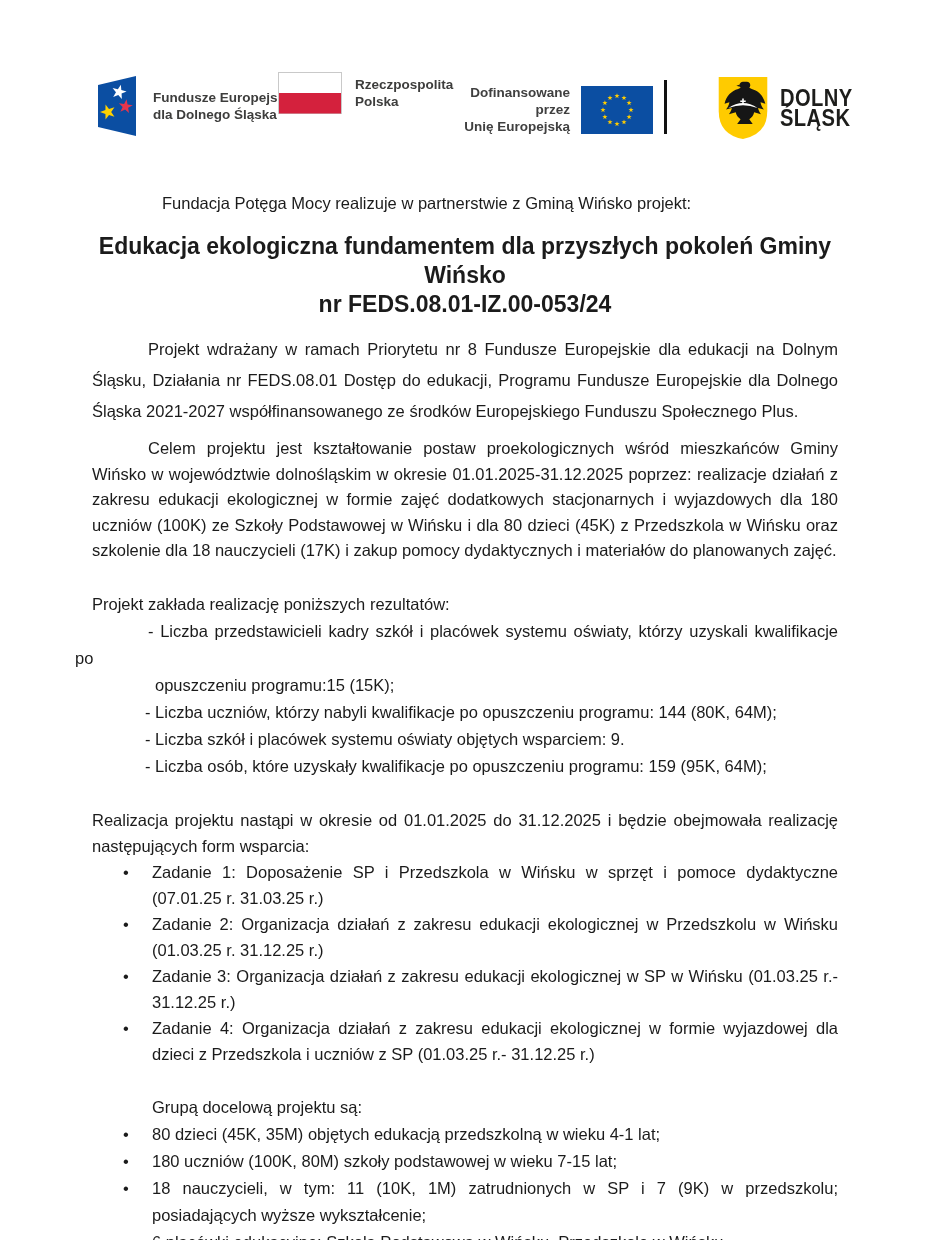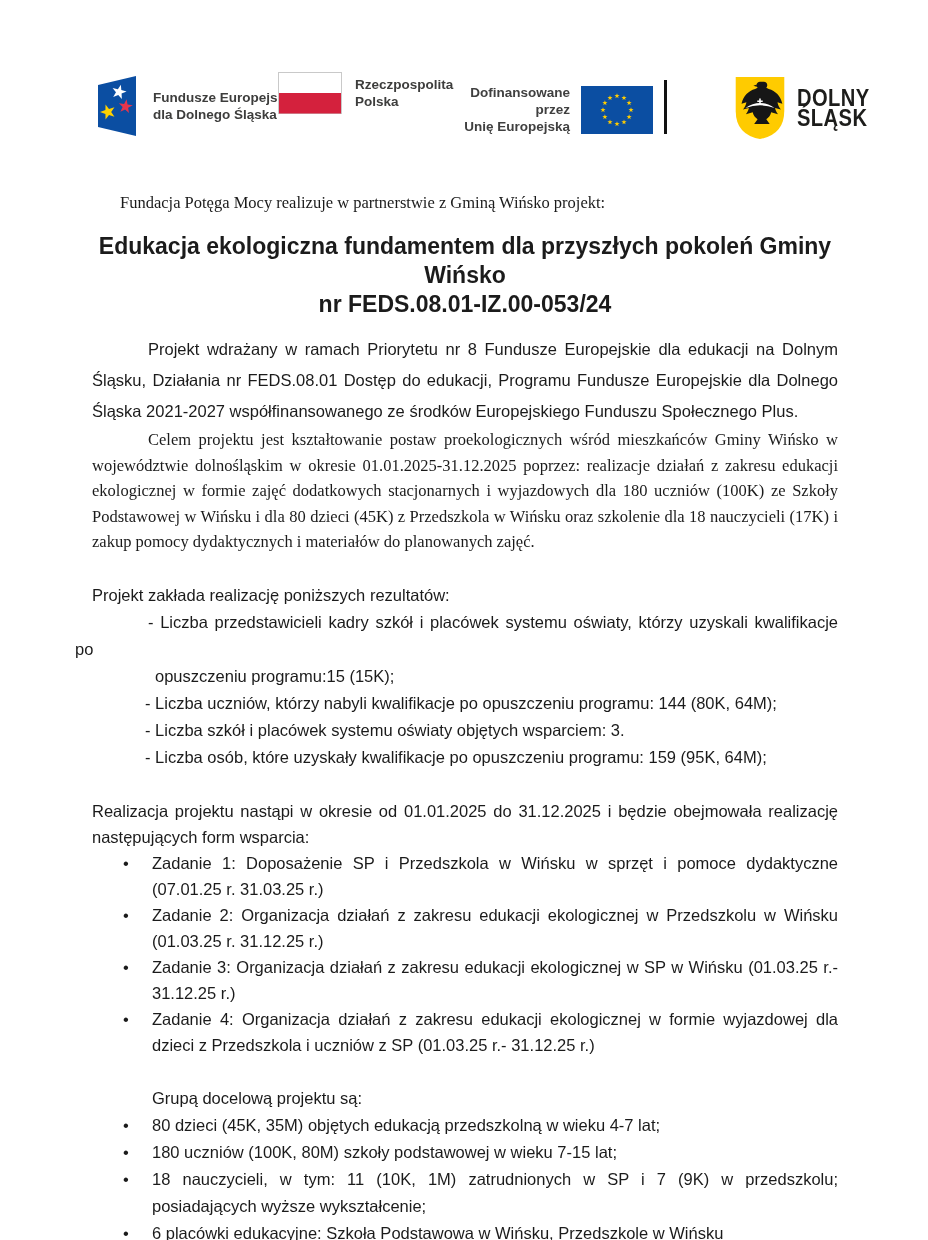--- a/index.html
+++ b/index.html
@@ -14,7 +14,7 @@
   .lg-pl{left:186px;}
   .lg-eu{left:348px;}
   .lg-sep{left:572px;top:8px;width:2.5px;height:54px;background:#111;}
-  .lg-ds{left:640px;justify-content:center;}
+  .lg-ds{left:623px;justify-content:center;}
   .lgtxt{font-size:13.5px;line-height:17px;font-weight:700;color:#3d3d3c;}
   .lgtxt.right{text-align:right;color:#404040;}
   .lg-fe svg{margin-right:11px;}

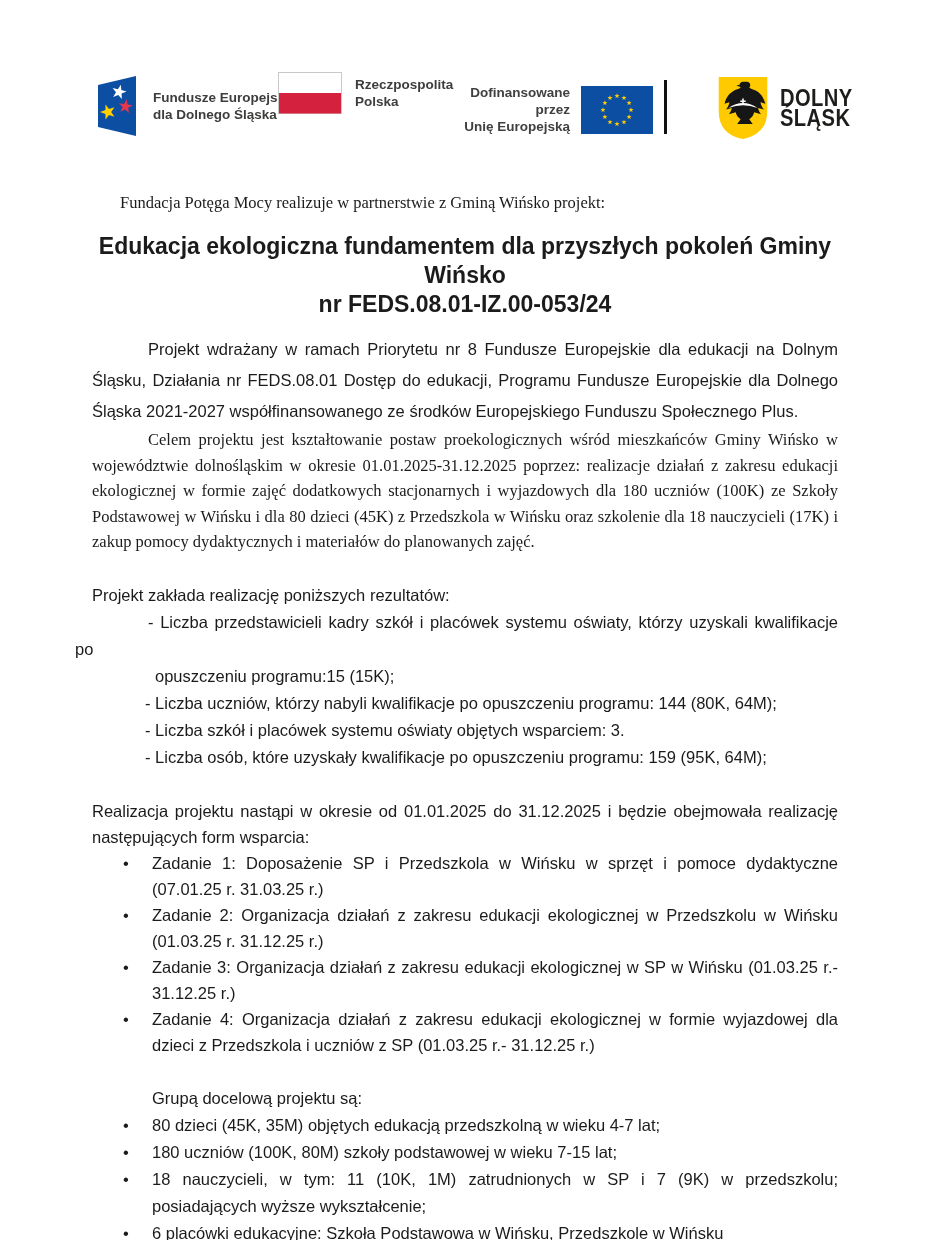--- a/index.html
+++ b/index.html
@@ -25,7 +25,7 @@
          transform:scaleX(0.84);transform-origin:left center;letter-spacing:0.5px;}
   
   .doc{margin:0 90px 0 92px;font-size:16.5px;line-height:26px;}
-  .intro{margin-top:46px;margin-left:28px;font-family:Liberation Serif, serif;}
+  .intro{margin-top:46px;margin-left:70px;}
   .title{margin-top:16px;text-align:center;font-weight:700;font-size:23px;line-height:29px;}
   .p-about{margin-top:15px;text-align:justify;text-indent:56px;line-height:31px;}
   .p-goal{text-align:justify;text-indent:56px;line-height:25.5px;font-family:Liberation Serif, serif;}

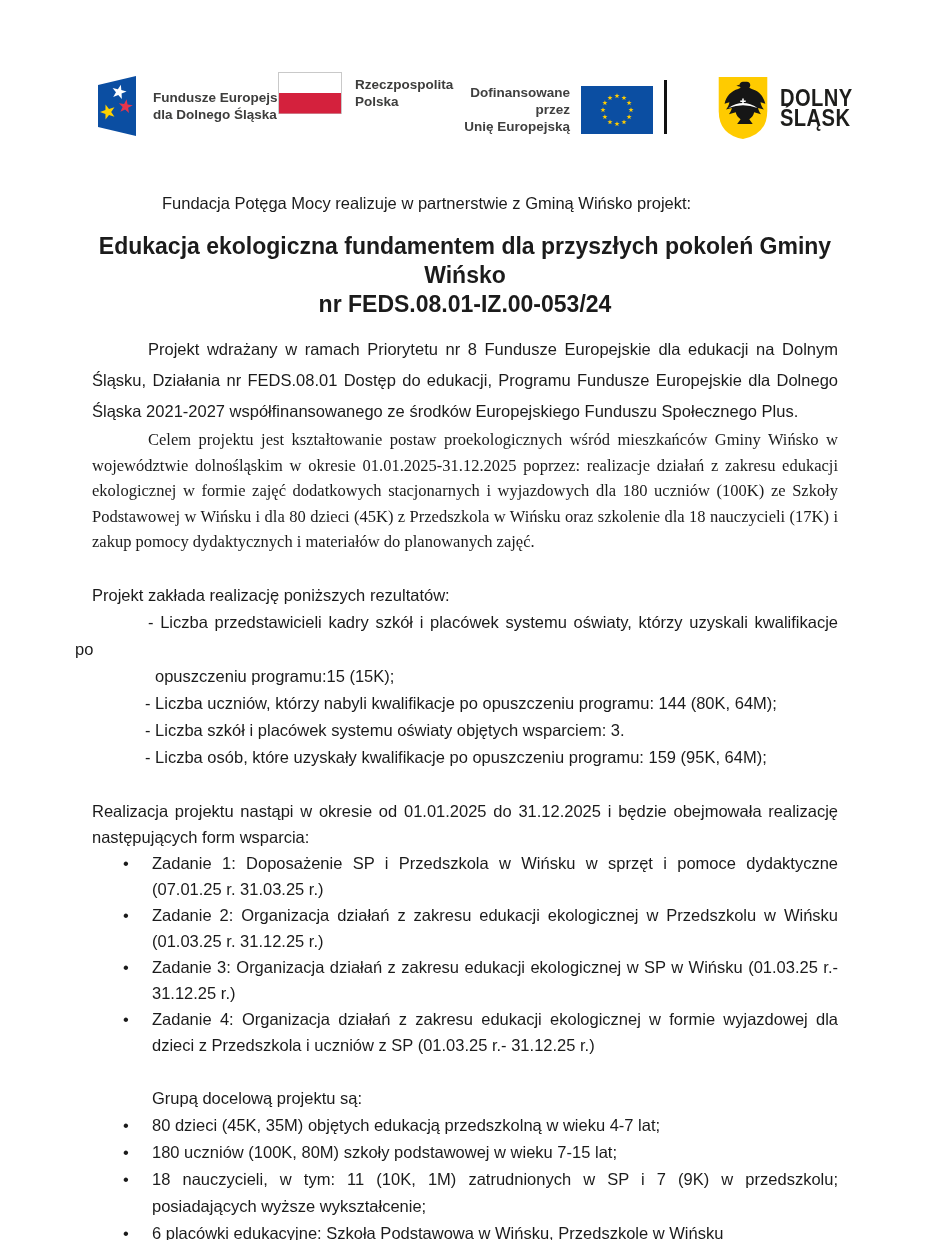--- a/index.html
+++ b/index.html
@@ -28,7 +28,7 @@
   .intro{margin-top:46px;margin-left:70px;}
   .title{margin-top:16px;text-align:center;font-weight:700;font-size:23px;line-height:29px;}
   .p-about{margin-top:15px;text-align:justify;text-indent:56px;line-height:31px;}
-  .p-goal{text-align:justify;text-indent:56px;line-height:25.5px;font-family:Liberation Serif, serif;}
+  .p-goal{margin-top:9px;text-align:justify;text-indent:56px;line-height:25.5px;}
   .results{margin-top:27px;line-height:27px;}
   .r-l1{margin-left:56px;text-align:justify;text-align-last:justify;}
   .r-l2{margin-left:-17px;}

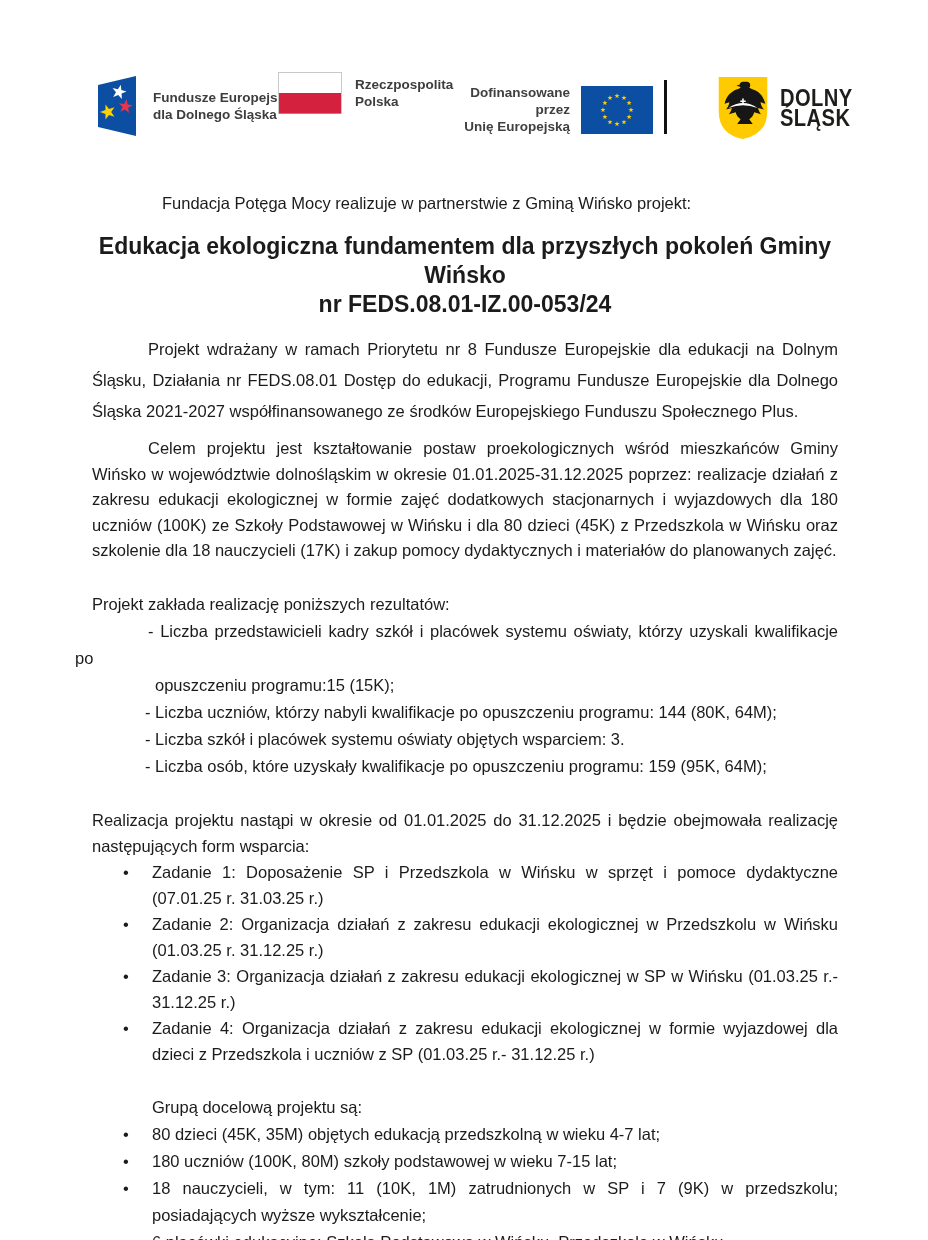--- a/index.html
+++ b/index.html
@@ -140,7 +140,7 @@
     <div class="r-l2">po</div>
     <div class="r-l3">opuszczeniu programu:15 (15K);</div>
     <div class="r-it">- Liczba uczniów, którzy nabyli kwalifikacje po opuszczeniu programu: 144 (80K, 64M);</div>
-    <div class="r-it">- Liczba szkół i placówek systemu oświaty objętych wsparciem: 3.</div>
+    <div class="r-it">- Liczba szkół i placówek systemu oświaty objętych wsparciem: 9.</div>
     <div class="r-it">- Liczba osób, które uzyskały kwalifikacje po opuszczeniu programu: 159 (95K, 64M);</div>
   </div>
 

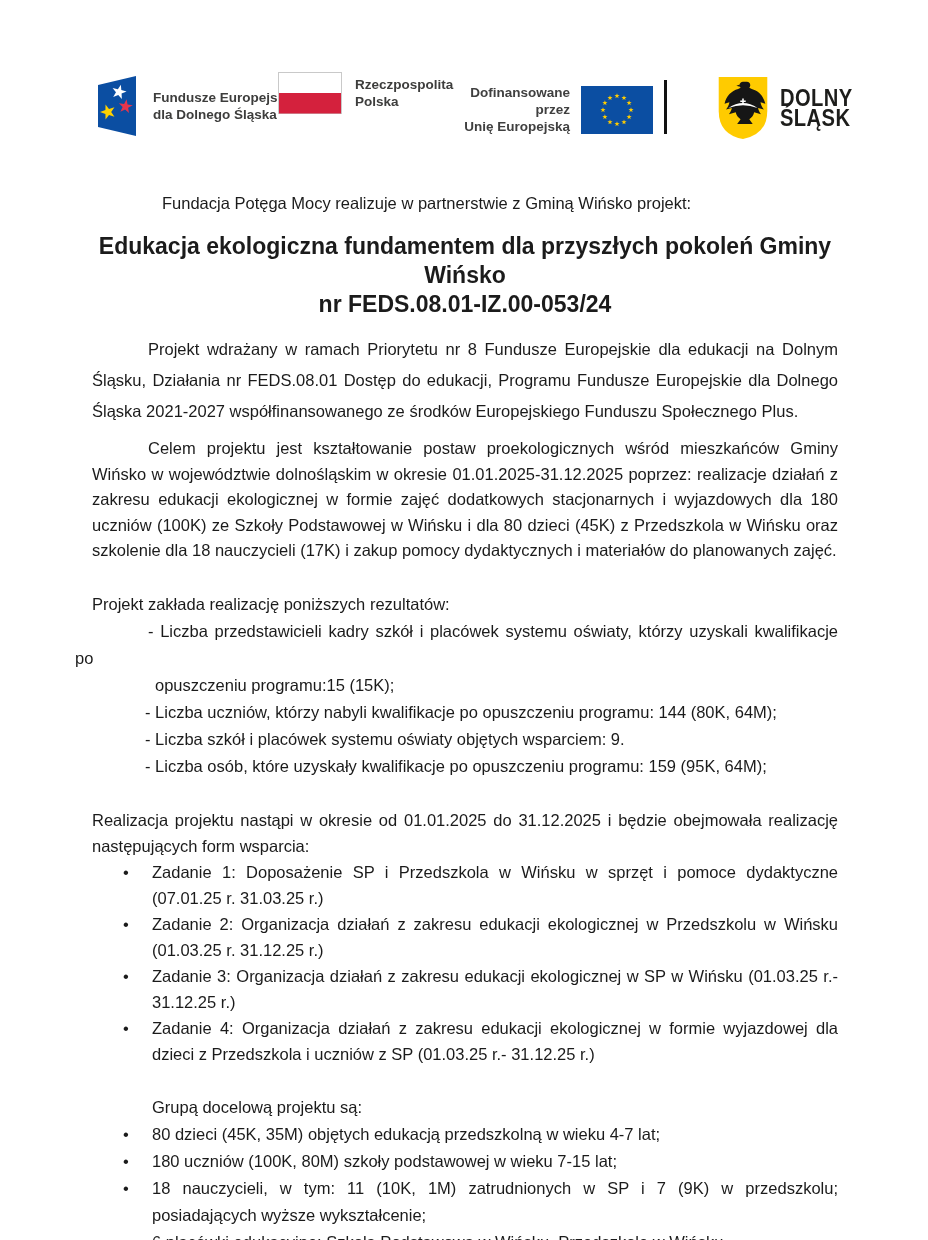--- a/index.html
+++ b/index.html
@@ -157,7 +157,7 @@
   <div class="group">
     <div class="group-h">Grupą docelową projektu są:</div>
     <ul class="blist grp">
-      <li><span class="bullet">•</span><span>80 dzieci (45K, 35M) objętych edukacją przedszkolną w wieku 4-7 lat;</span></li>
+      <li><span class="bullet">•</span><span>80 dzieci (45K, 35M) objętych edukacją przedszkolną w wieku 4-1 lat;</span></li>
       <li><span class="bullet">•</span><span>180 uczniów (100K, 80M) szkoły podstawowej w wieku 7-15 lat;</span></li>
       <li><span class="bullet">•</span><span>18 nauczycieli, w tym: 11 (10K, 1M) zatrudnionych w SP i 7 (9K) w przedszkolu; posiadających wyższe wykształcenie;</span></li>
       <li><span class="bullet">•</span><span>6 placówki edukacyjne: Szkoła Podstawowa w Wińsku, Przedszkole w Wińsku</span></li>

